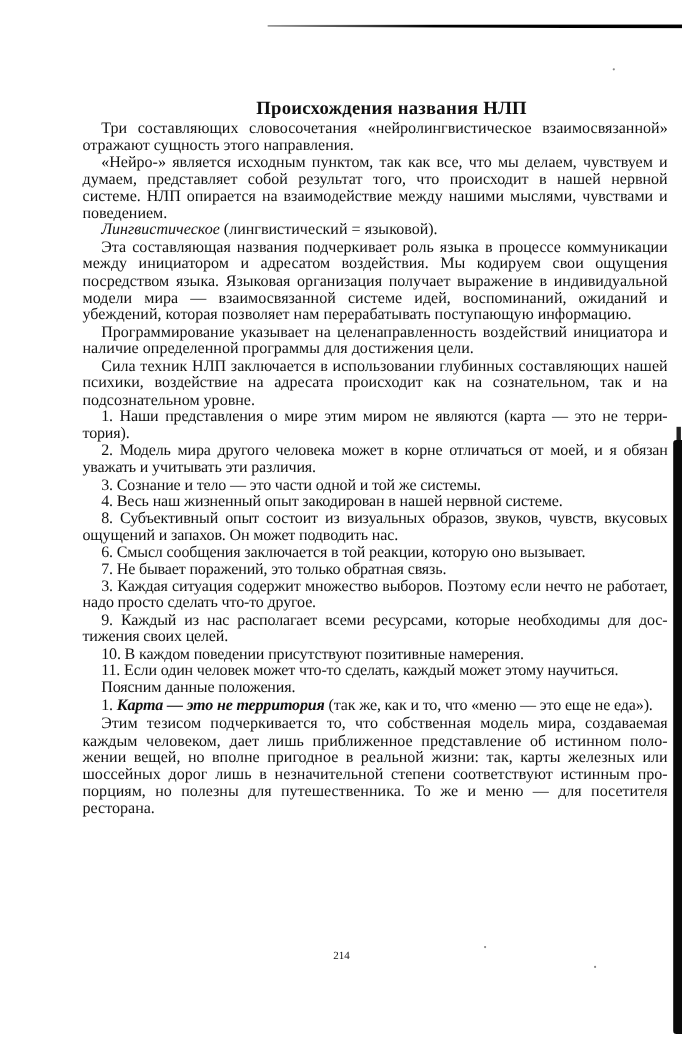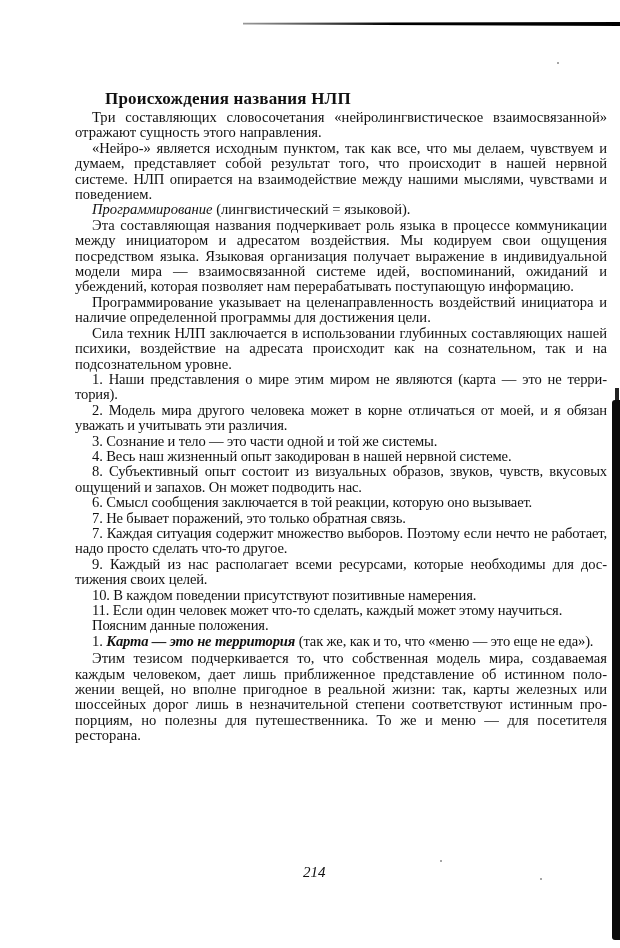--- a/index.html
+++ b/index.html
@@ -51,6 +51,7 @@
       margin: 0;
       font-size: 17px;
       font-weight: bold;
+      text-align: center;
       letter-spacing: 0.2px;
       line-height: 22px;
     }

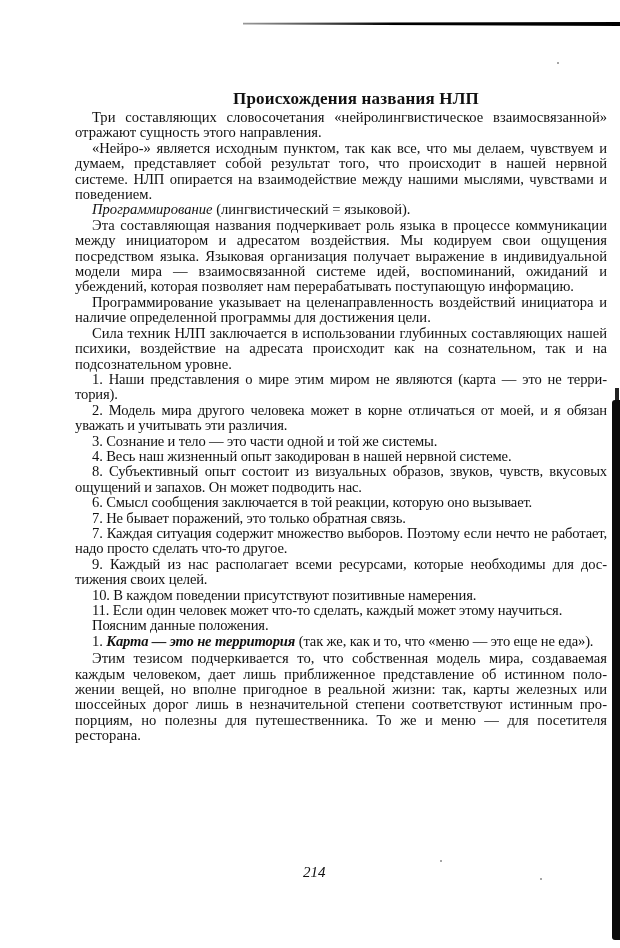--- a/index.html
+++ b/index.html
@@ -95,7 +95,7 @@
   <h2 class="first">Происхождения названия НЛП</h2>
   <p>Три составляющих словосочетания «нейролингвистическое взаимосвязанной» отражают сущность этого направления.</p>
   <p>«Нейро-» является исходным пунктом, так как все, что мы делаем, чувствуем и думаем, представляет собой результат того, что происходит в нашей нервной системе. НЛП опирается на взаимодействие между нашими мыслями, чувствами и поведением.</p>
-  <p><span class="it">Программирование</span><span> (лингвистический = языковой).</span></p>
+  <p><span class="it">Лингвистическое</span><span> (лингвистический = языковой).</span></p>
   <p>Эта составляющая названия подчеркивает роль языка в процессе коммуника­ции между инициатором и адресатом воздействия. Мы кодируем свои ощущения посредством языка. Языковая организация получает выражение в индивидуаль­ной модели мира — взаимосвязанной системе идей, воспоминаний, ожиданий и убеждений, которая позволяет нам перерабатывать поступающую информацию.</p>
   <p>Программирование указывает на целенаправленность воздействий инициатора и наличие определенной программы для достижения цели.</p>
   <p>Сила техник НЛП заключается в использовании глубинных составляющих нашей психики, воздействие на адресата происходит как на сознательном, так и на подсознательном уровне.</p>

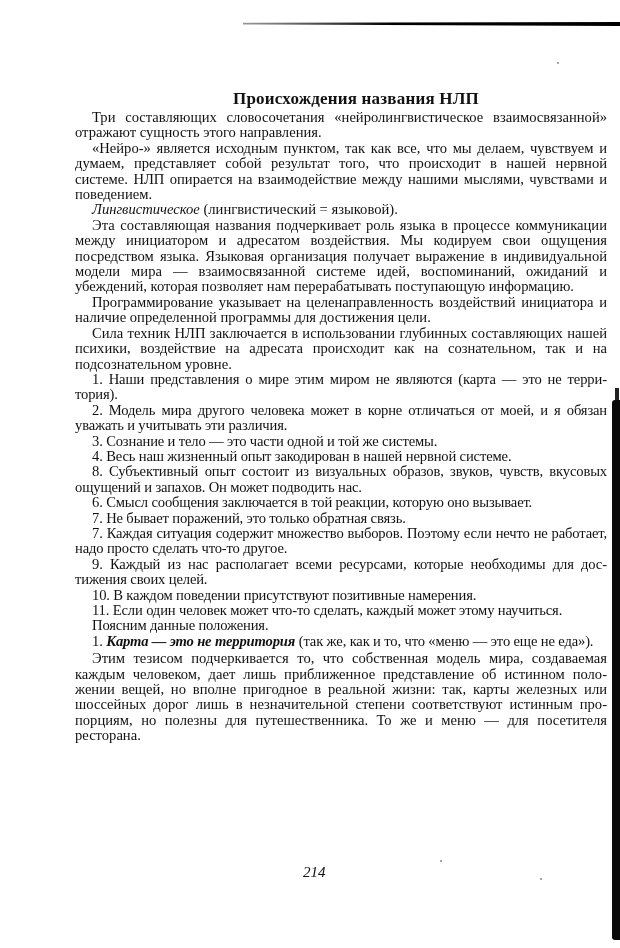--- a/index.html
+++ b/index.html
@@ -107,7 +107,7 @@
   <p class="tight">8. Субъективный опыт состоит из визуальных образов, звуков, чувств, вкусо­вых ощущений и запахов. Он может подводить нас.</p>
   <p class="tight">6. Смысл сообщения заключается в той реакции, которую оно вызывает.</p>
   <p class="tight">7. Не бывает поражений, это только обратная связь.</p>
-  <p class="tight">7. Каждая ситуация содержит множество выборов. Поэтому если нечто не рабо­тает, надо просто сделать что-то другое.</p>
+  <p class="tight">3. Каждая ситуация содержит множество выборов. Поэтому если нечто не рабо­тает, надо просто сделать что-то другое.</p>
   <p class="tight">9. Каждый из нас располагает всеми ресурсами, которые необходимы для дос­тижения своих целей.</p>
   <p class="tight">10. В каждом поведении присутствуют позитивные намерения.</p>
   <p class="tight">11. Если один человек может что-то сделать, каждый может этому научиться.</p>

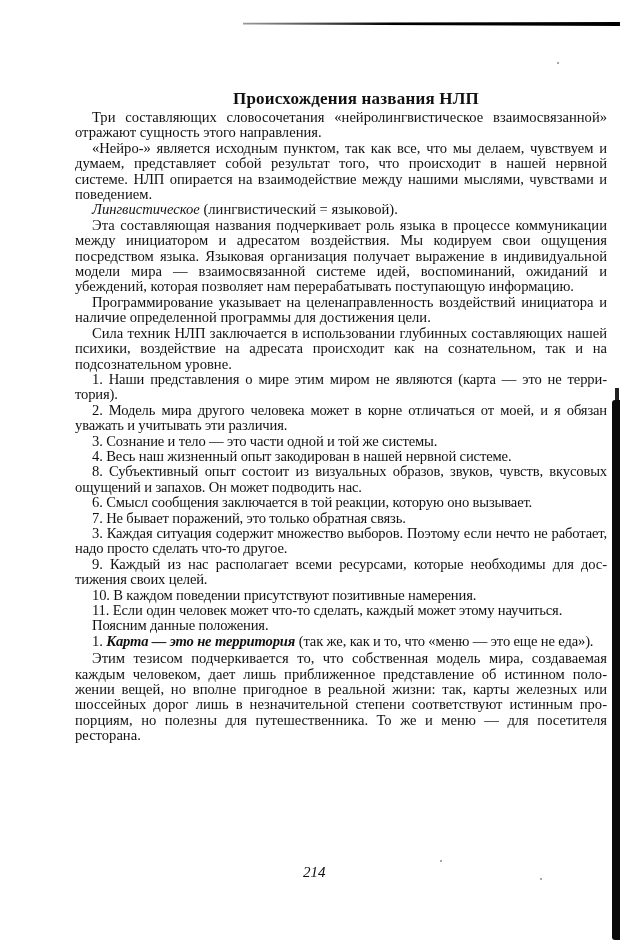--- a/index.html
+++ b/index.html
@@ -72,9 +72,8 @@
       position: absolute;
       left: 303px;
       top: 864px;
-      font-size: 15px;
+      font-size: 10px;
       font-weight: normal;
-      font-style: italic;
     }
     .speck {
       position: absolute;

